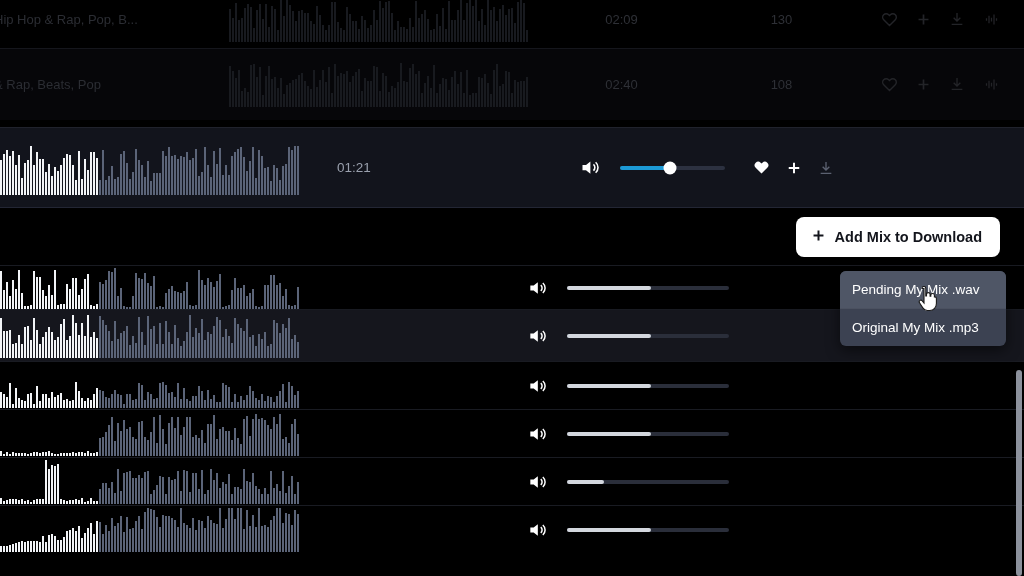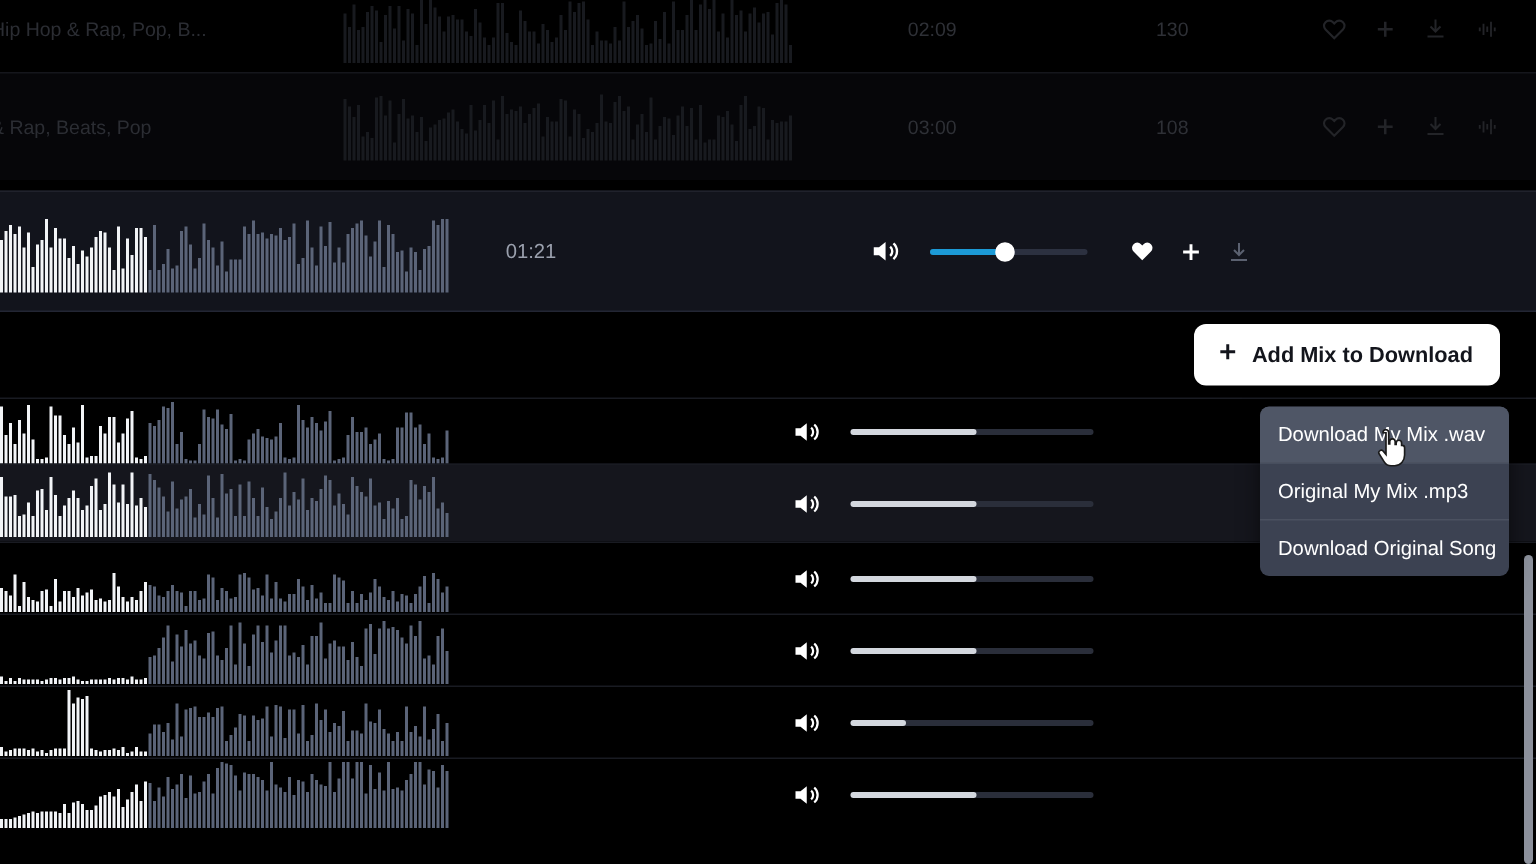--- a/index.html
+++ b/index.html
@@ -387,7 +387,7 @@
           <i style="height: 65.6261%; background: rgb(24, 26, 31);"></i>
         </div>
       </div>
-    <div class="song-dur">03:00</div>
+    <div class="song-dur">02:40</div>
     <div class="song-bpm">108</div>
     <div class="song-actions">
       <span class="ico">

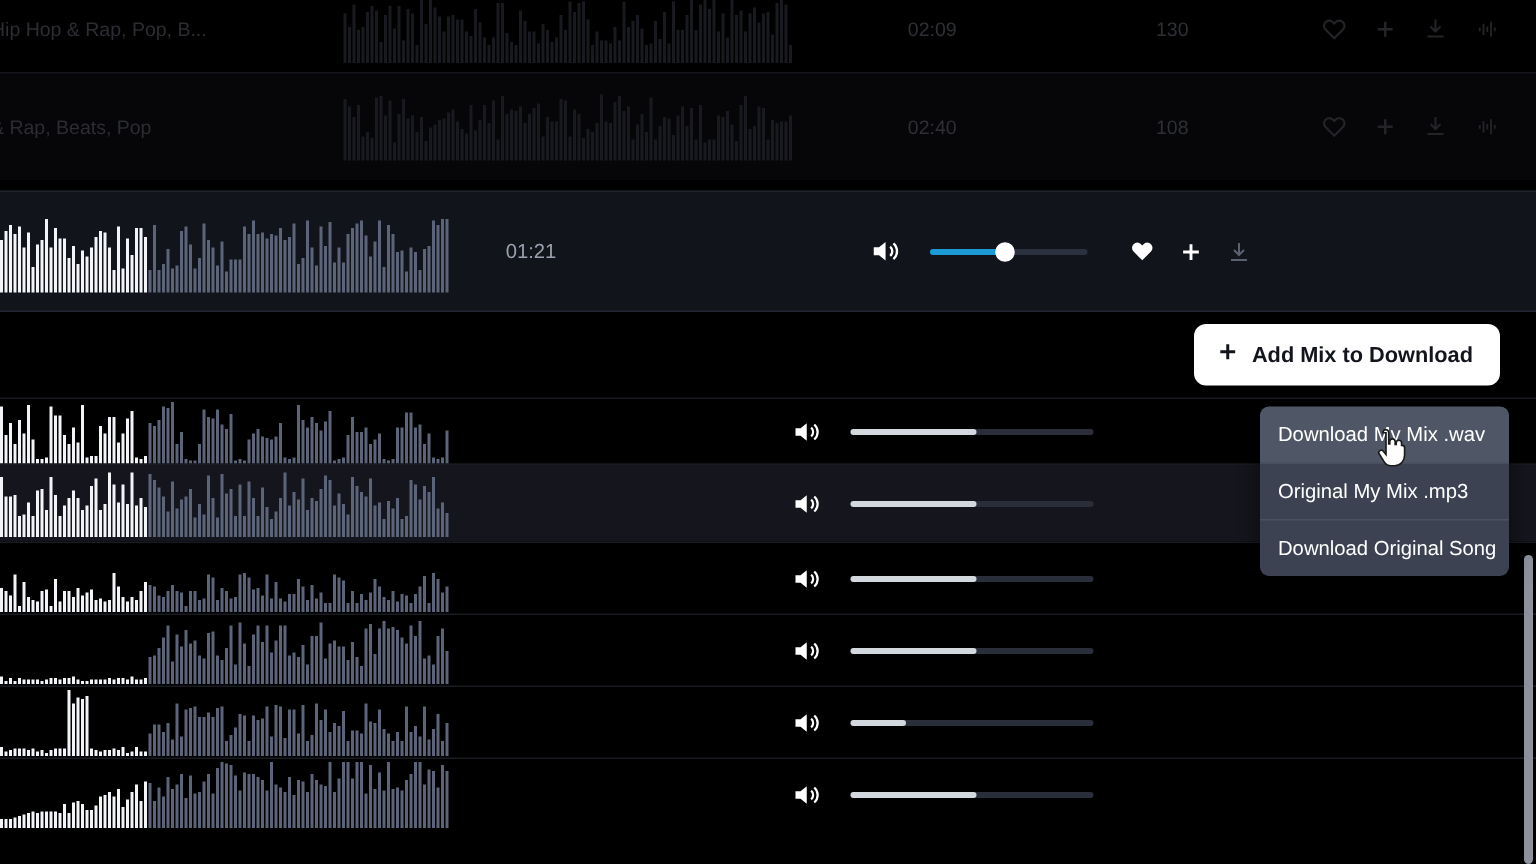--- a/index.html
+++ b/index.html
@@ -1272,7 +1272,7 @@
     </div>
 
   <div class="dropdown" id="dropdown">
-      <div class="item hover">Download My Mix .wav</div>
+      <div class="item hover">Pending My Mix .wav</div>
       <div class="item">Original My Mix .mp3</div>
       <div class="item">Download Original Song</div>
     </div>

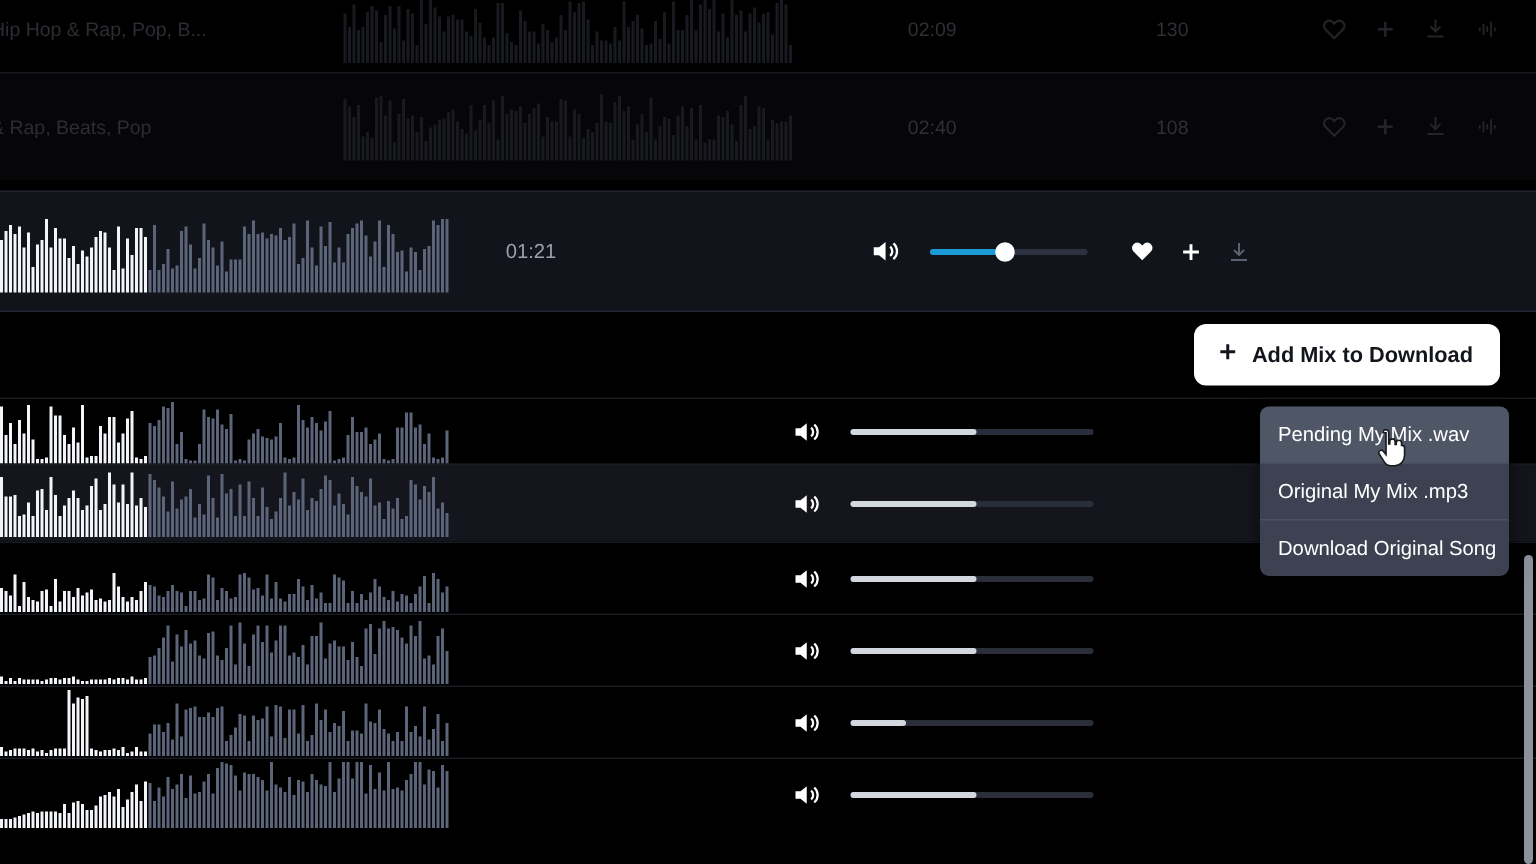--- a/index.html
+++ b/index.html
@@ -1274,7 +1274,6 @@
   <div class="dropdown" id="dropdown">
       <div class="item hover">Pending My Mix .wav</div>
       <div class="item">Original My Mix .mp3</div>
-      <div class="item">Download Original Song</div>
     </div>
 
   <div class="scrollbar"></div>

